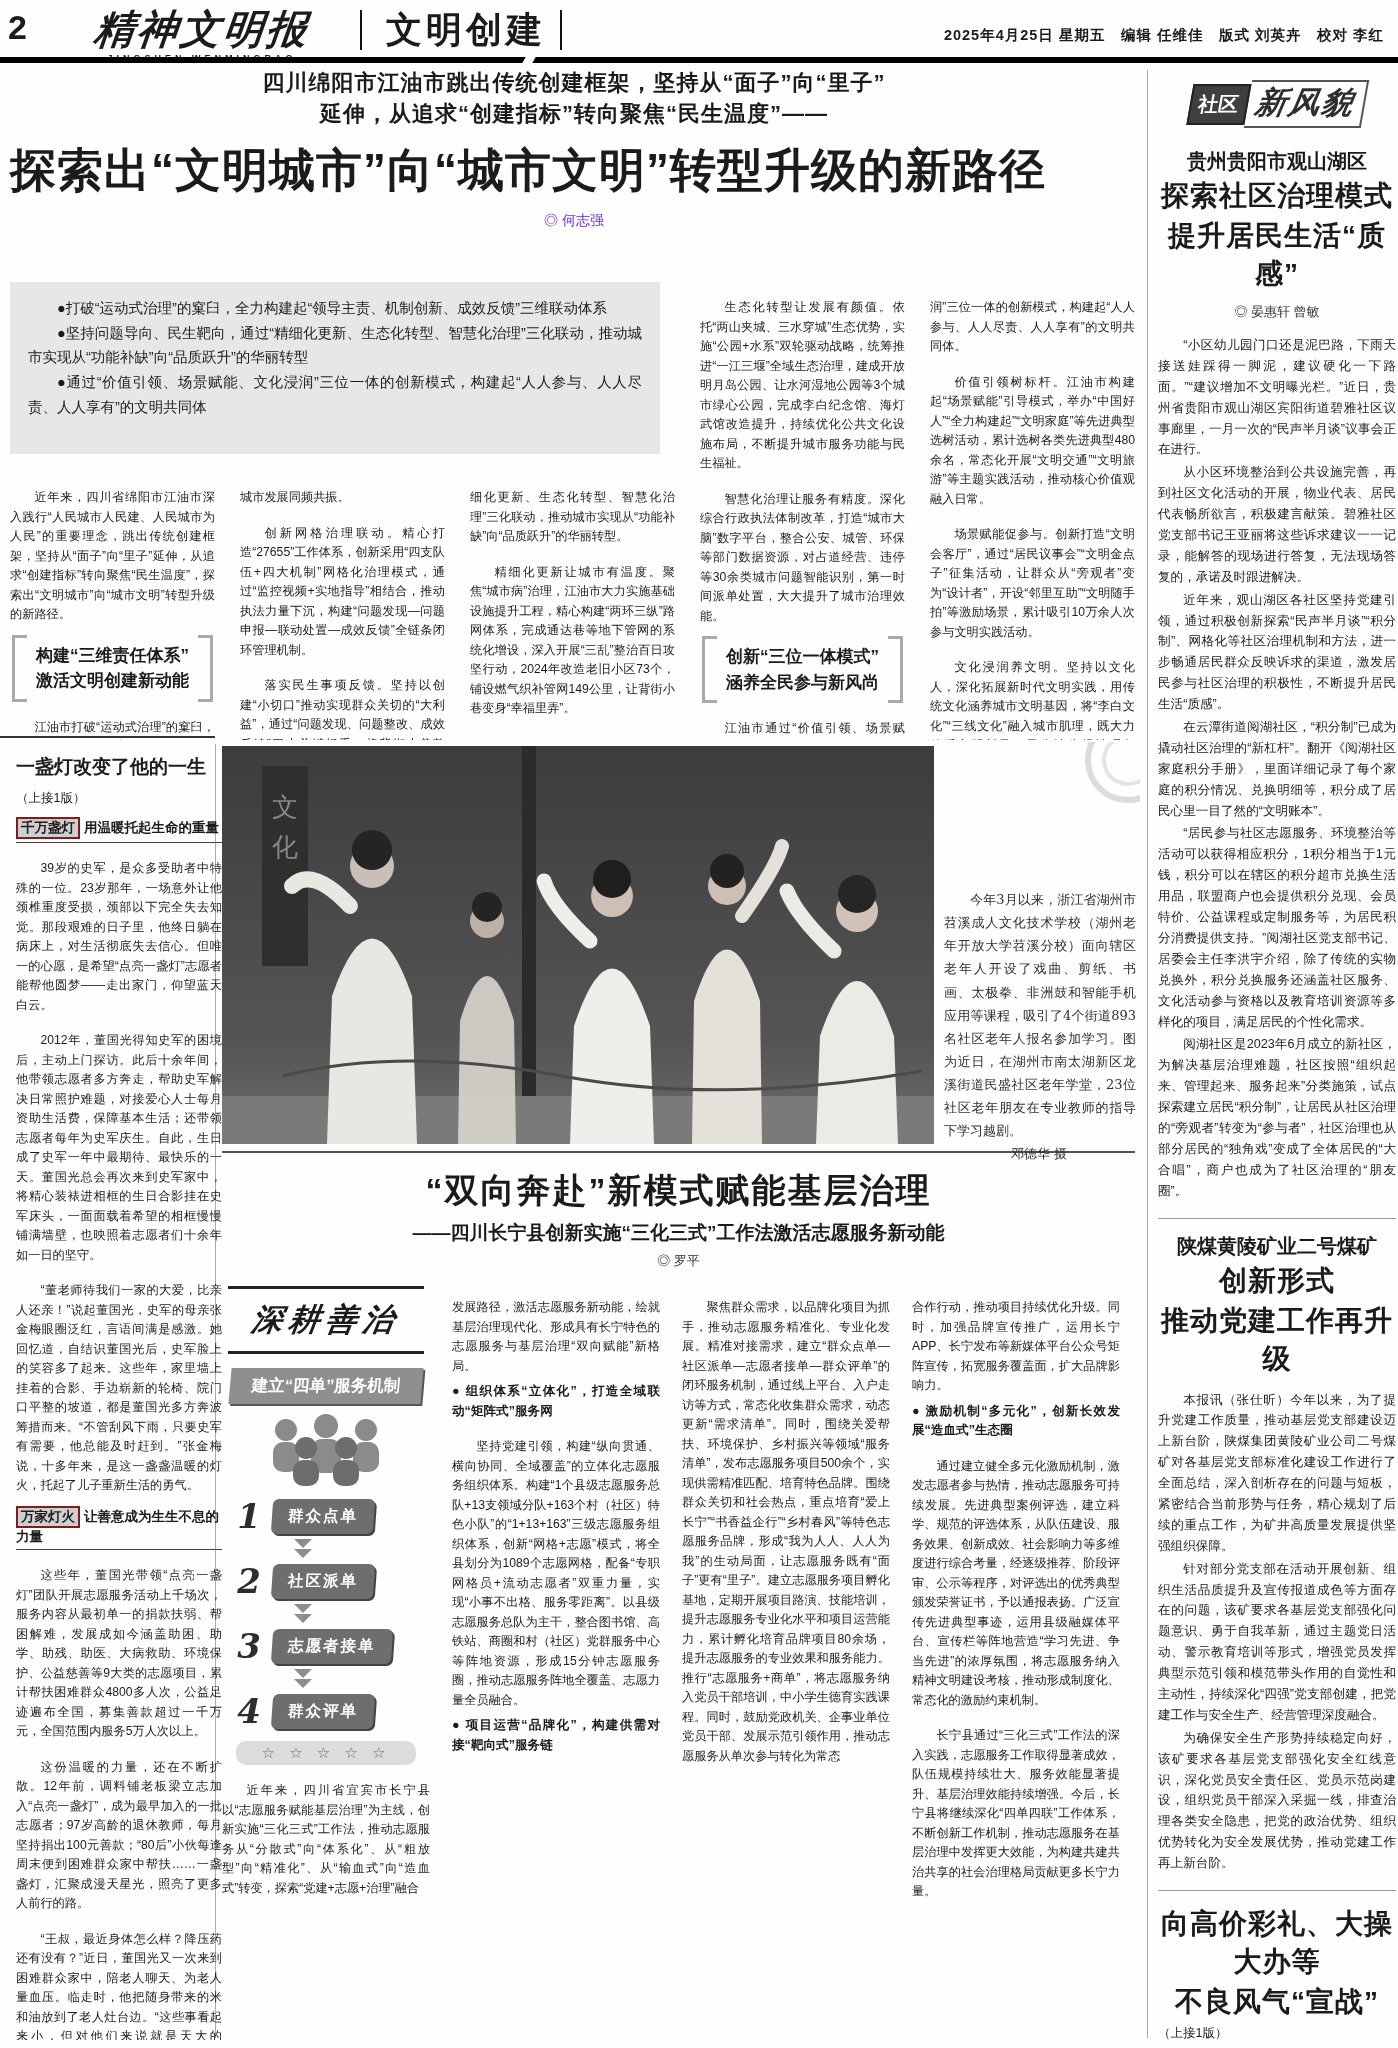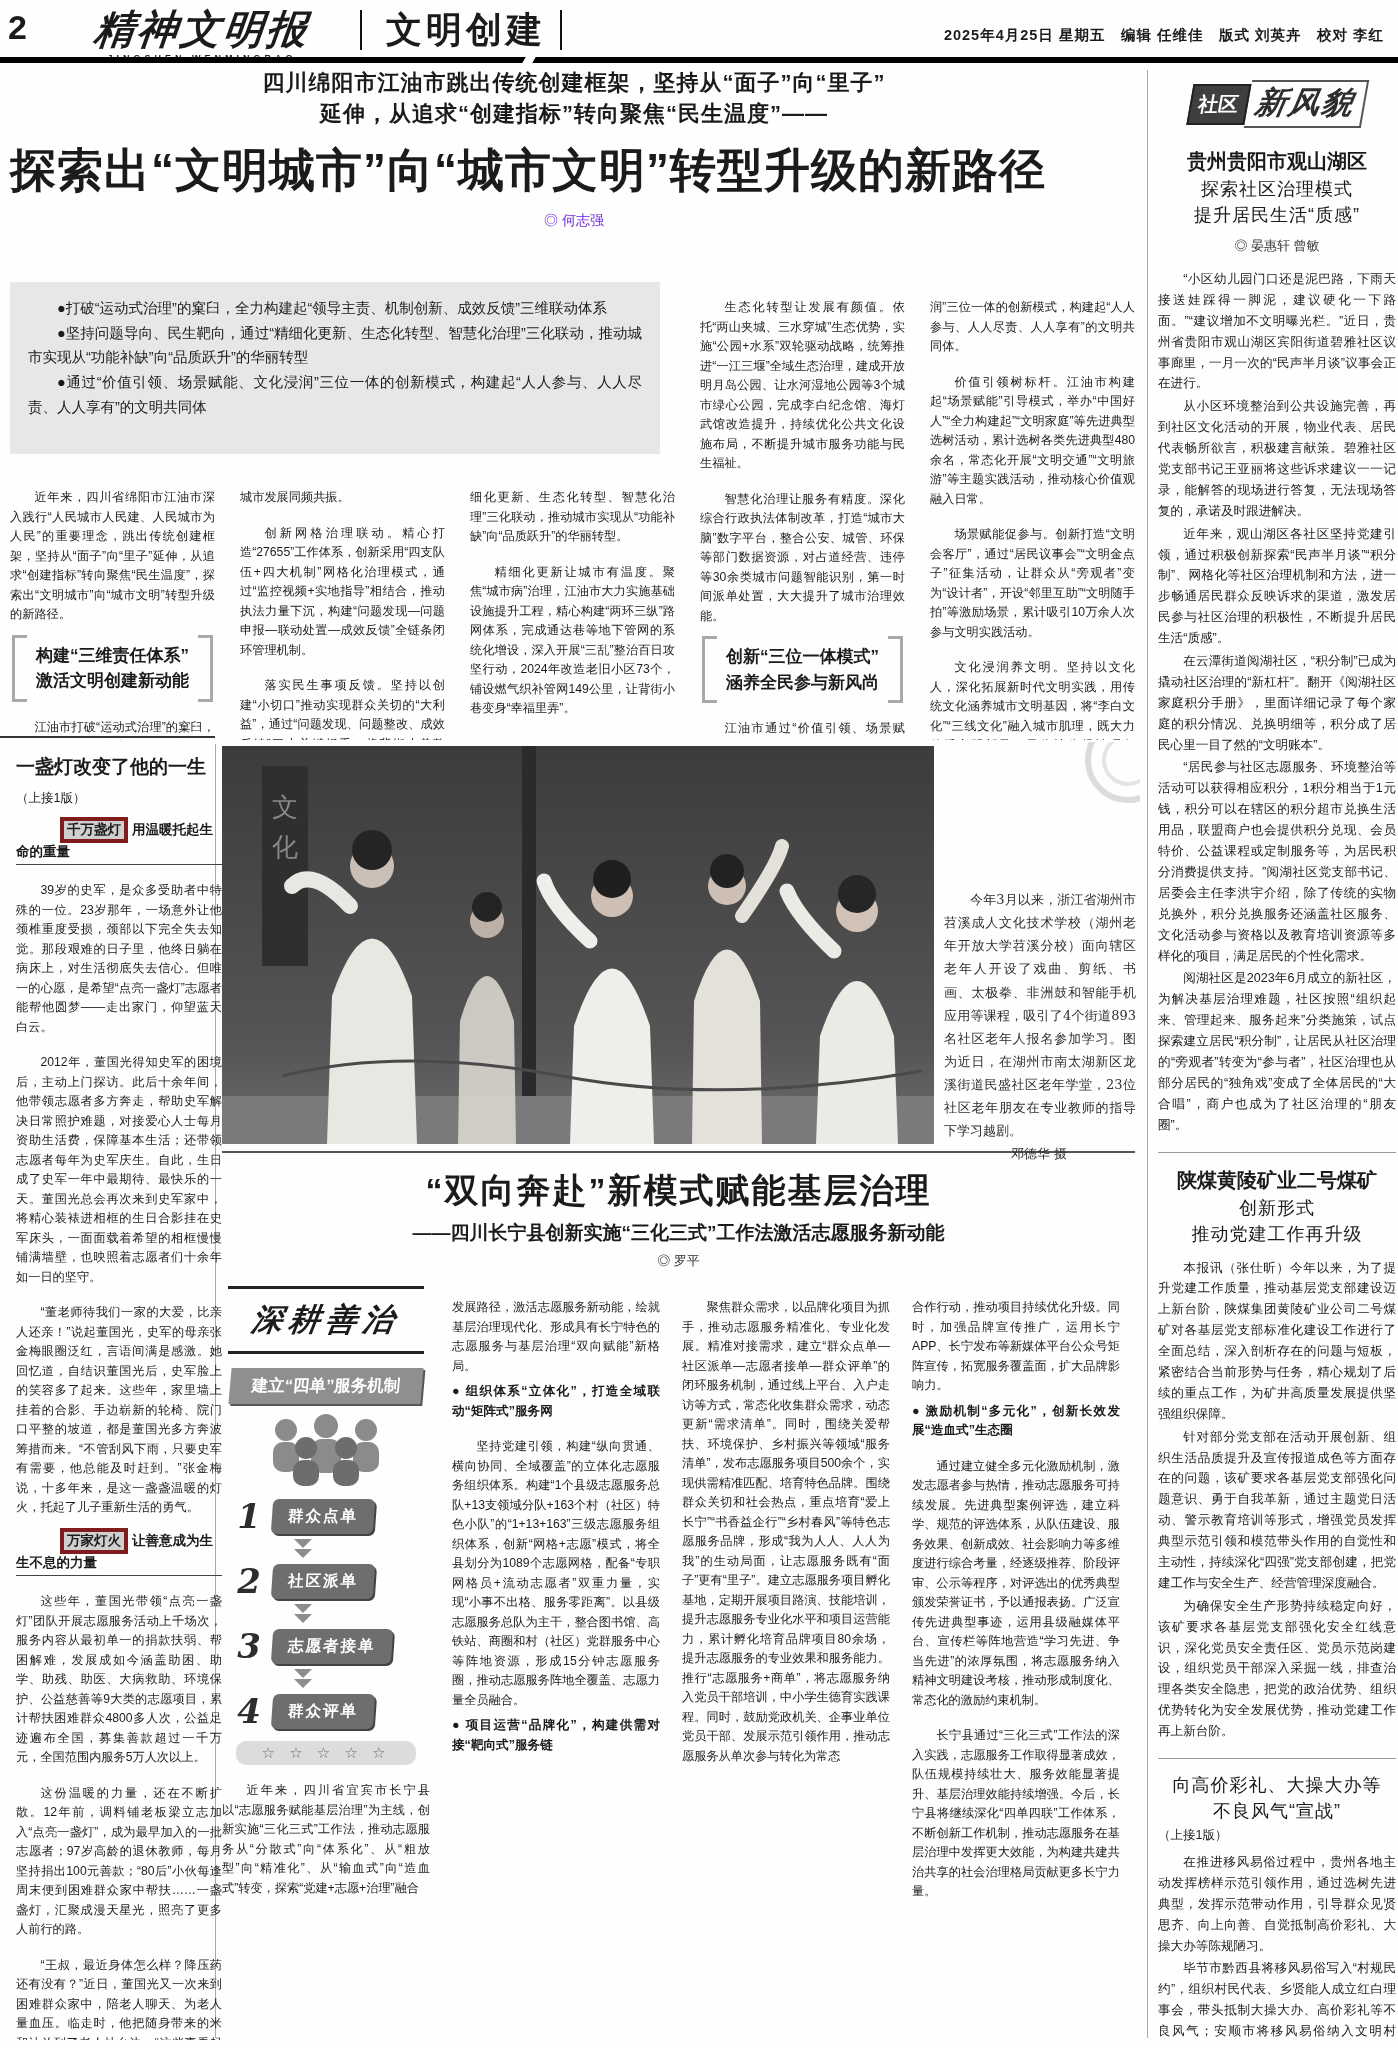--- a/index.html
+++ b/index.html
@@ -85,7 +85,7 @@
   .badge .b2{color:#2e2e2e;font-weight:900;font-style:italic;font-size:31px;letter-spacing:2px;
              border:2px solid #555;border-left:none;padding:0 8px 2px;}
   .s-head1{font-size:20px;font-weight:600;text-align:center;margin:2px 0;}
-  .s-head2{font-size:18px;font-weight:400;text-align:center;margin:2px 0;letter-spacing:1px;}
+  .s-head2{font-size:28px;font-weight:700;text-align:center;margin:2px 0;letter-spacing:1px;}
   .s-by{font-size:13px;text-align:center;margin:10px 0 14px;color:#333;}
   .sp{font-size:12.6px;line-height:1.66;text-align:justify;text-indent:2em;margin:0 0 2px;}
   .s-sep{border-top:1px solid #999;margin:16px 0 14px;}

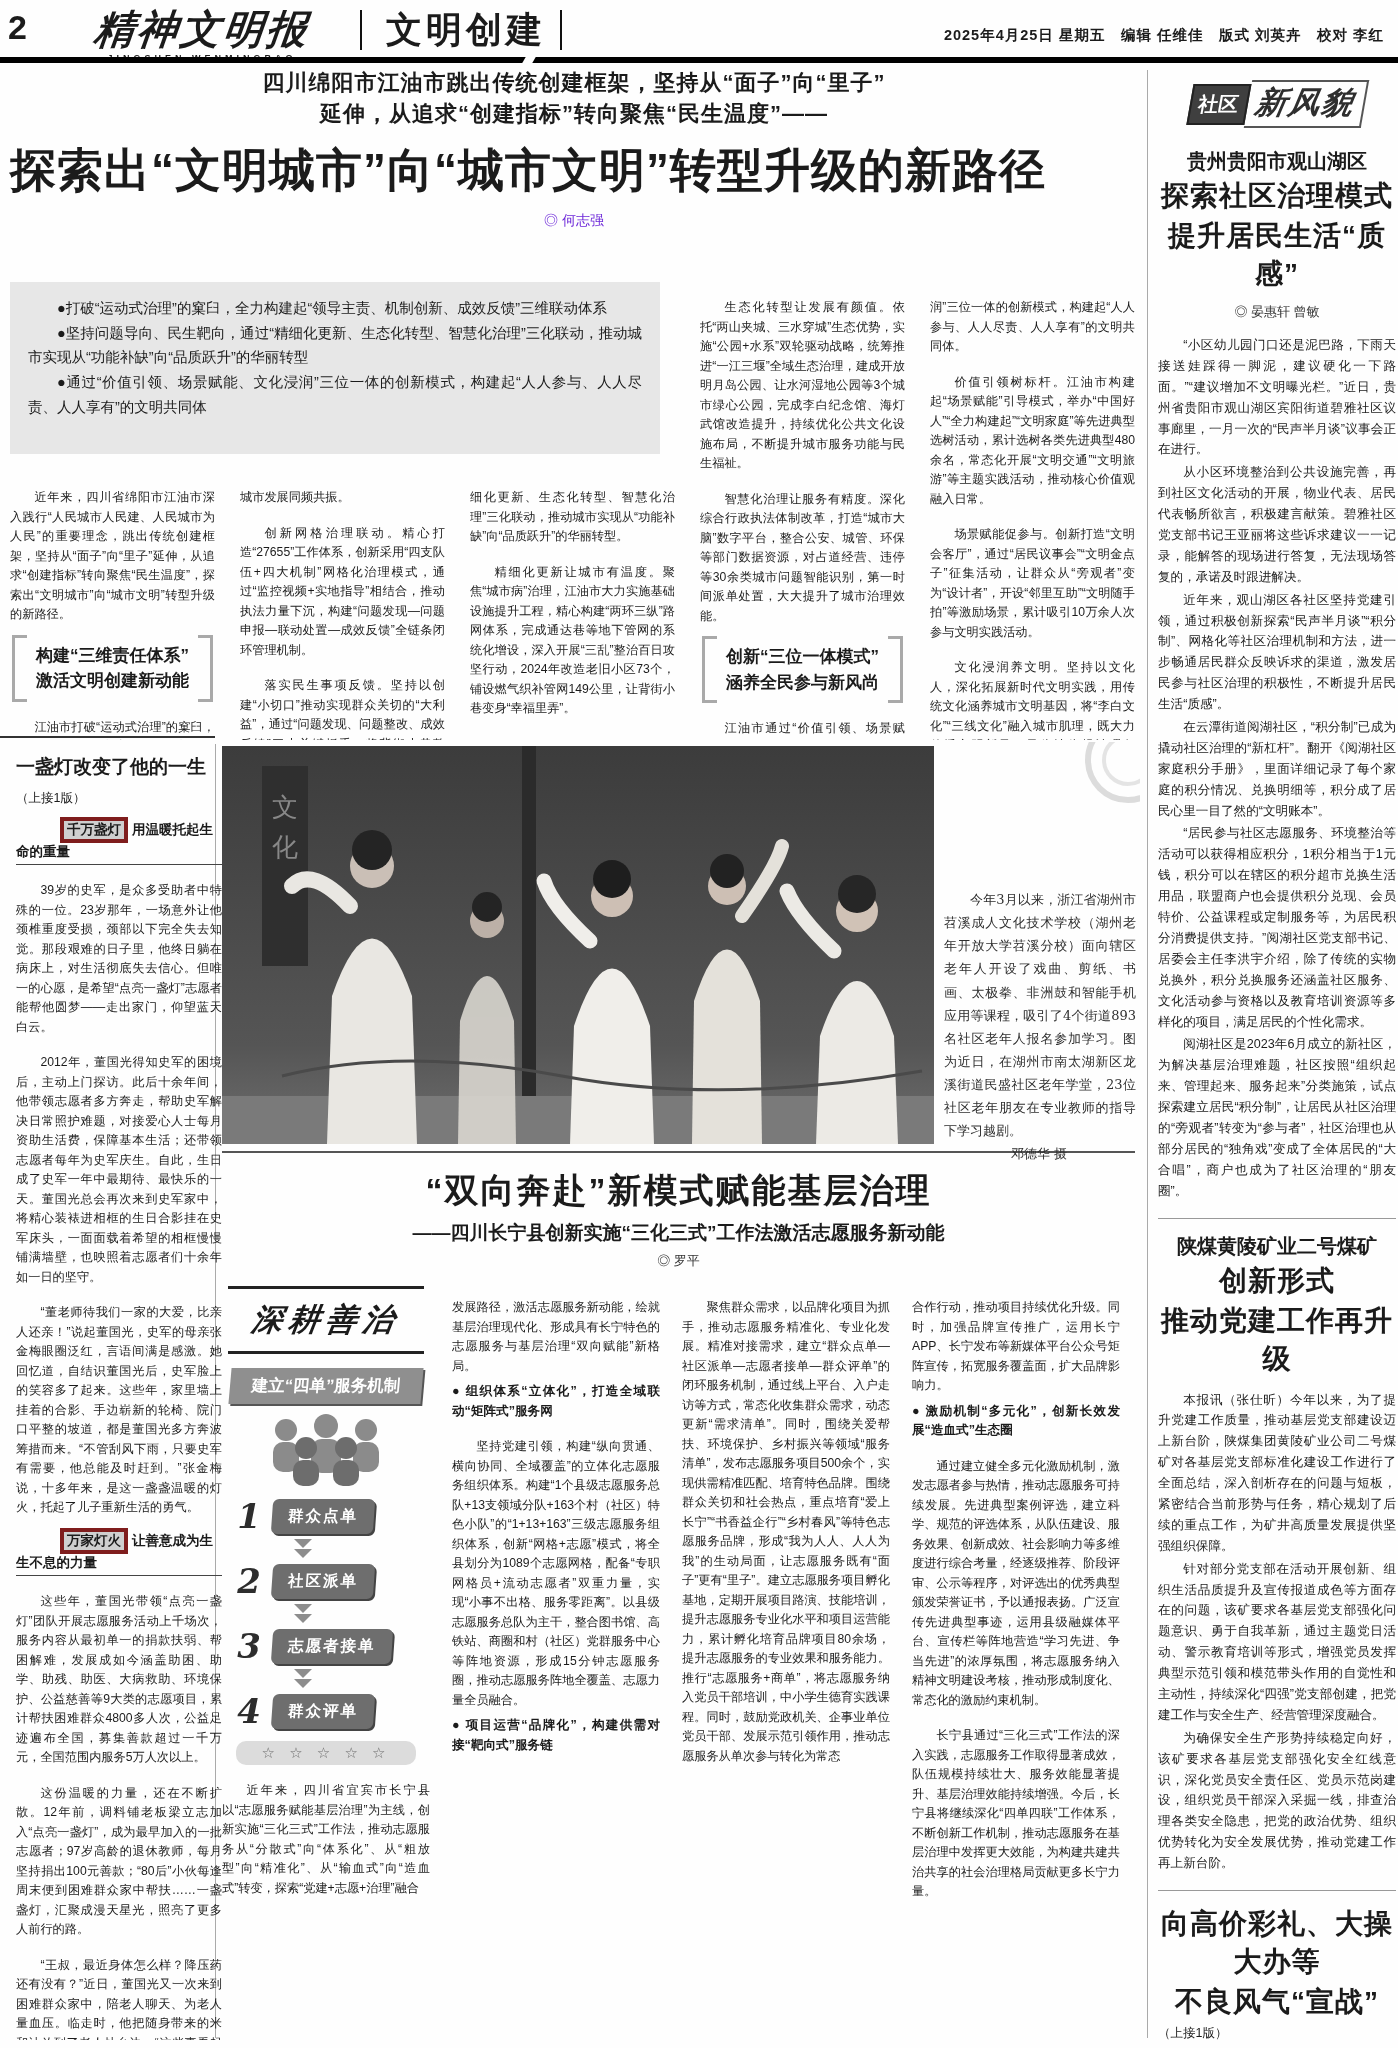--- a/index.html
+++ b/index.html
@@ -44,7 +44,7 @@
   .lamp h2{margin:6px 0 10px;font-size:19px;font-weight:900;letter-spacing:0px;white-space:nowrap;}
   .contnote{font-size:12.5px;margin:0 0 10px;}
   .lsub{margin:10px 0 6px;font-size:13.5px;font-weight:bold;border-bottom:1px solid #444;padding-bottom:3px;}
-  .ltag{display:inline-block;background:#cfcfcf;border:4px solid #7f1d1d;padding:0 3px;margin-right:4px;margin-left:44px;}
+  .ltag{display:inline-block;background:#cfcfcf;border:2px solid #7f1d1d;padding:0 3px;margin-right:4px;}
   
   .photo{position:absolute;left:222px;top:746px;width:712px;height:398px;background:#474747;overflow:hidden;}
   .caption{position:absolute;left:944px;top:750px;width:192px;height:392px;

